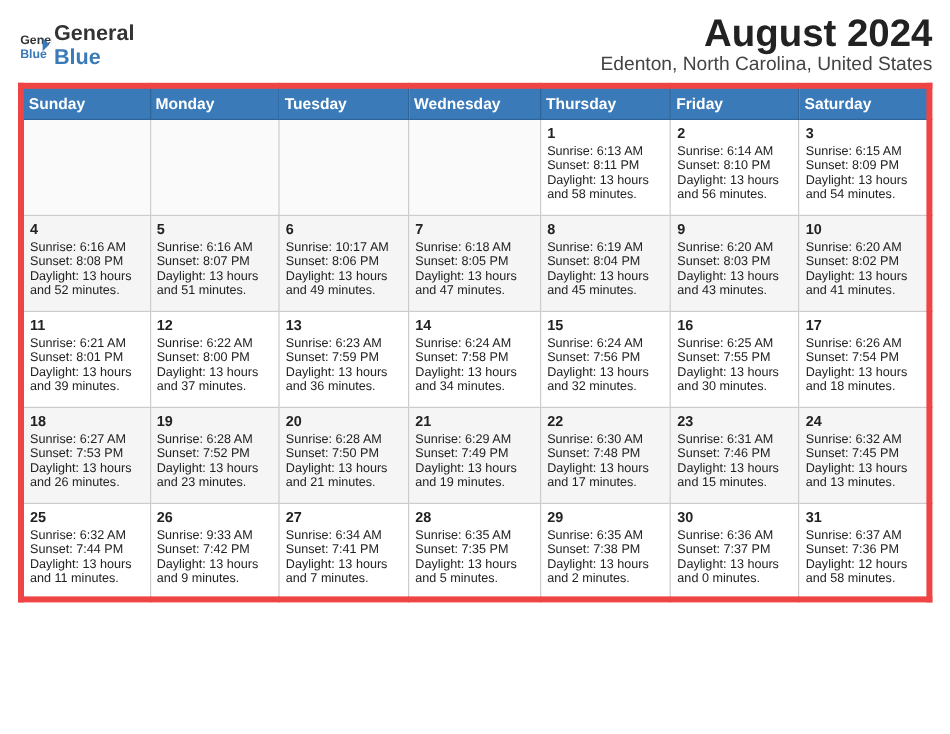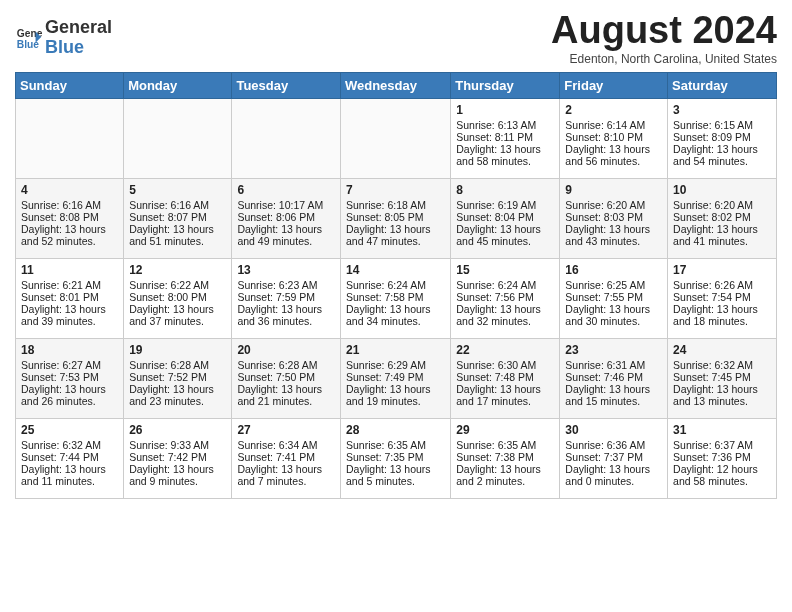--- a/index.html
+++ b/index.html
@@ -37,7 +37,7 @@
       text-align: right;
     }
     .month-title {
-      font-size: 38px;
+      font-size: 32px;
       font-weight: bold;
       color: #222;
       line-height: 1.1;

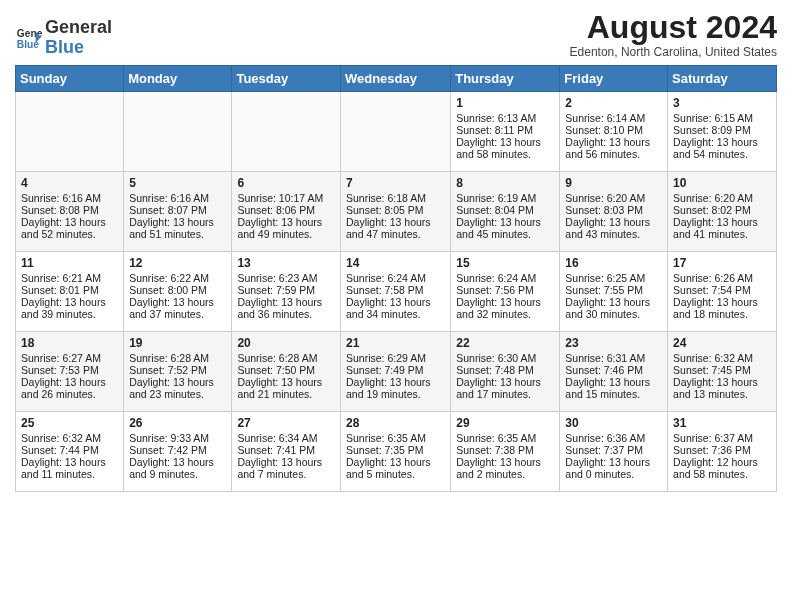--- a/index.html
+++ b/index.html
@@ -43,7 +43,7 @@
       line-height: 1.1;
     }
     .location-title {
-      font-size: 12px;
+      font-size: 16px;
       color: #444;
     }
     .calendar-table {

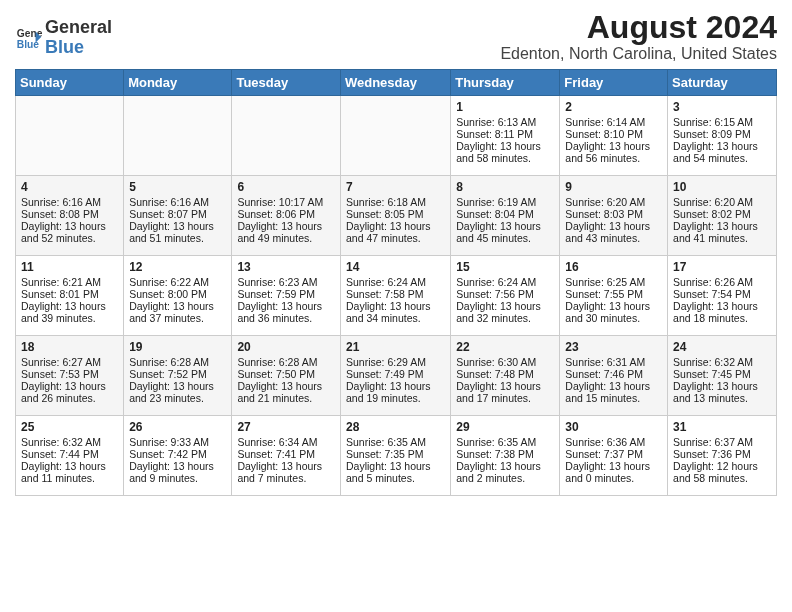--- a/index.html
+++ b/index.html
@@ -49,7 +49,7 @@
     .calendar-table {
       width: 100%;
       border-collapse: collapse;
-      border: 1px solid #ef4444;
+      border: 5px solid #ef4444;
     }
     .calendar-table th {
       background-color: #3a7ab8;

